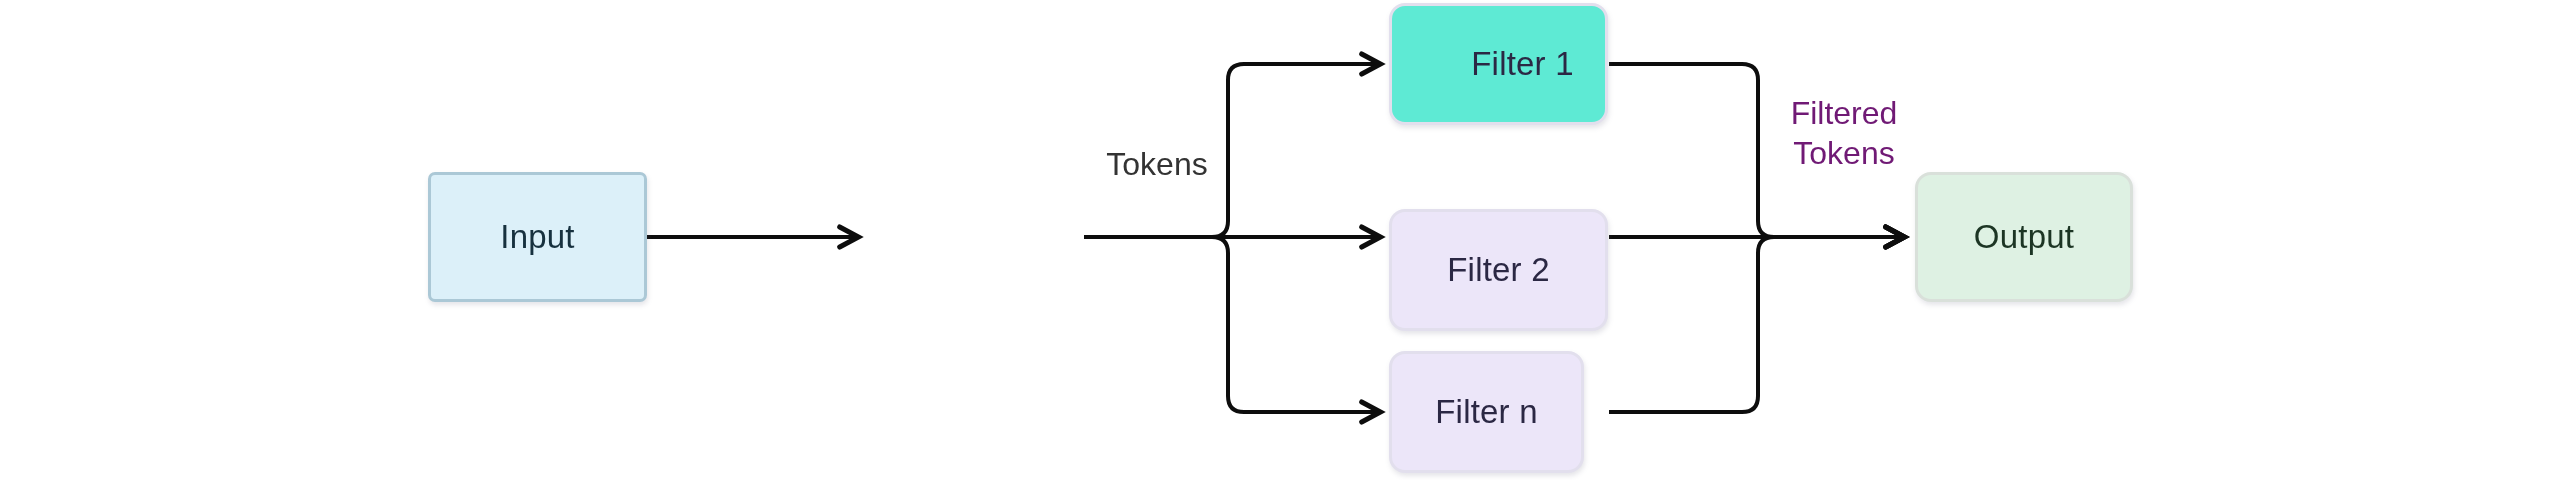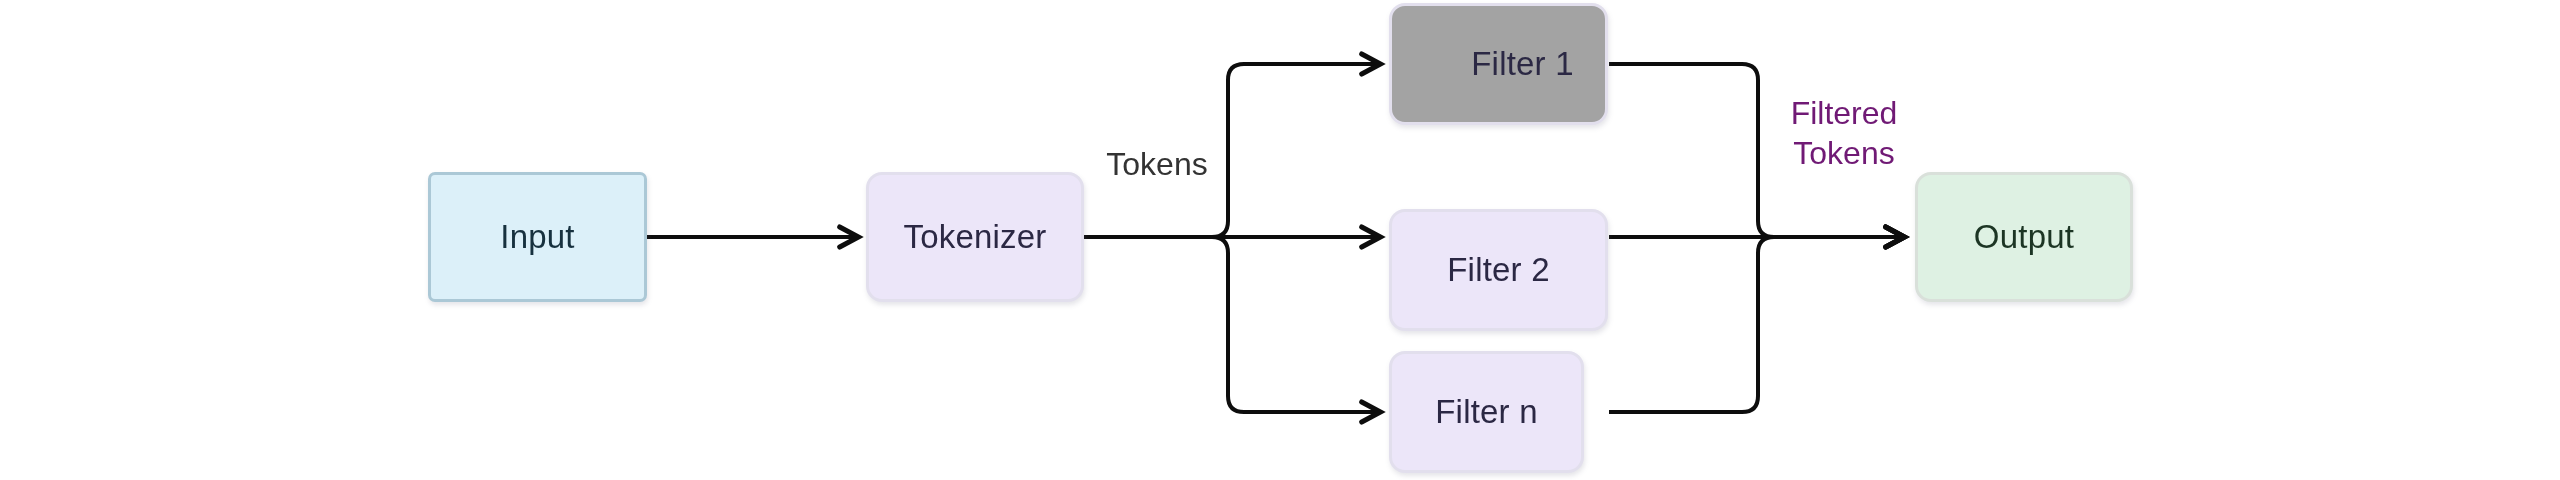--- a/index.html
+++ b/index.html
@@ -56,7 +56,7 @@
   <div class="node node-tokenizer" style="background: rgb(236, 230, 249); border-color: rgb(226, 223, 237); color: rgb(43, 40, 68);">
     <span>Tokenizer</span>
   </div>
-  <div class="node node-filter1" style="background: #a3a3a3; border-color: rgb(226, 223, 237); color: rgb(43, 40, 68); padding-left: 48px;">
+  <div class="node node-filter1" style="background: #5eead4; border-color: rgb(226, 223, 237); color: rgb(43, 40, 68); padding-left: 48px;">
     <span>Filter 1</span>
   </div>
   <div class="node node-filter2" style="background: rgb(236, 230, 249); border-color: rgb(226, 223, 237); color: rgb(43, 40, 68); margin-top: 33px;">

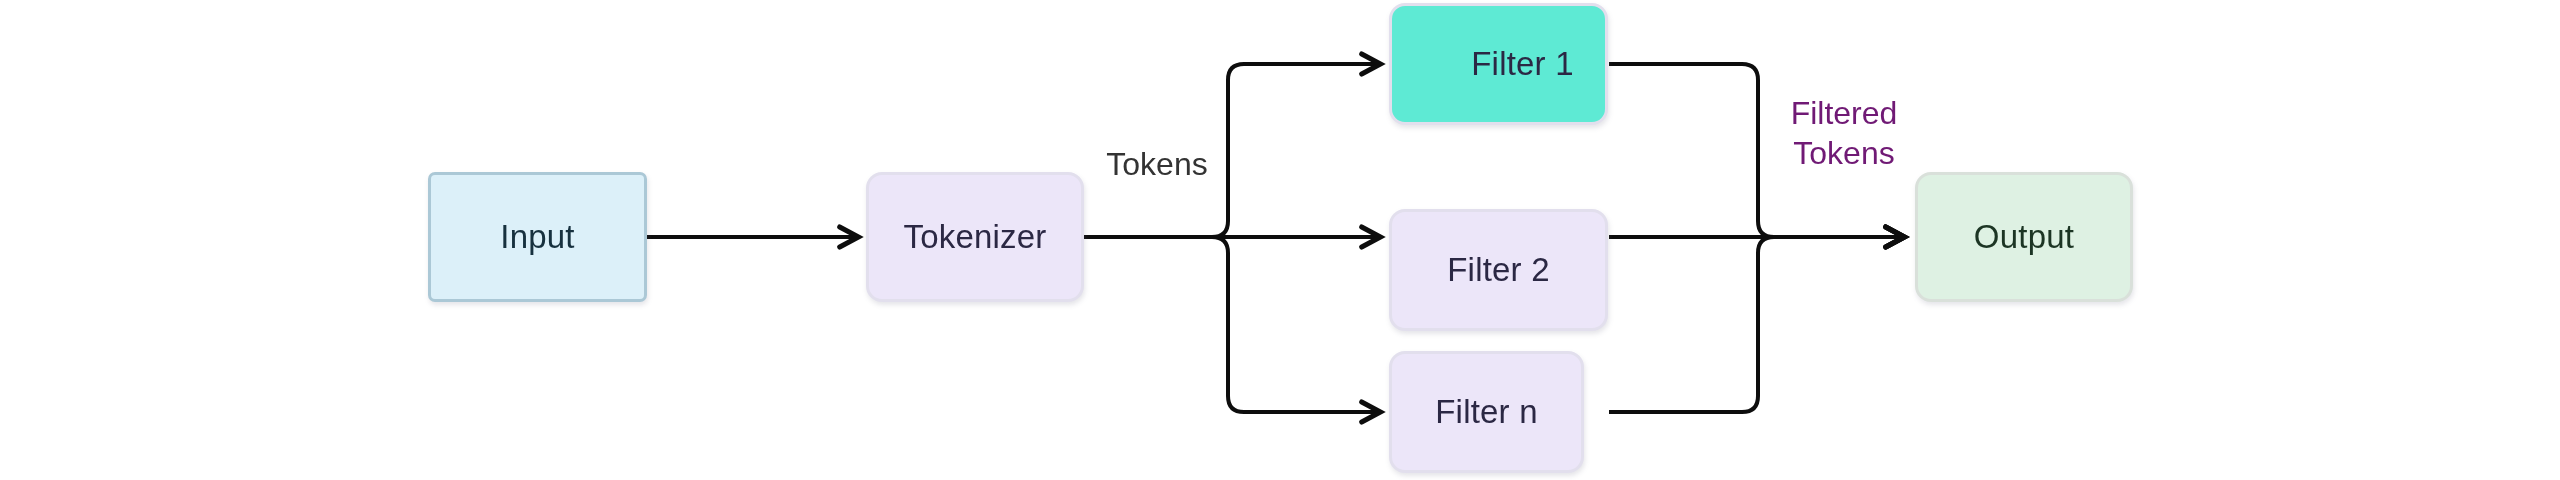--- a/index.html
+++ b/index.html
@@ -53,9 +53,6 @@
   <div class="node node-input" style="background: rgb(220, 240, 249); border-color: rgb(171, 200, 214); color: rgb(23, 49, 63);">
     <span>Input</span>
   </div>
-  <div class="node node-tokenizer" style="background: rgb(236, 230, 249); border-color: rgb(226, 223, 237); color: rgb(43, 40, 68);">
-    <span>Tokenizer</span>
-  </div>
   <div class="node node-filter1" style="background: #5eead4; border-color: rgb(226, 223, 237); color: rgb(43, 40, 68); padding-left: 48px;">
     <span>Filter 1</span>
   </div>

